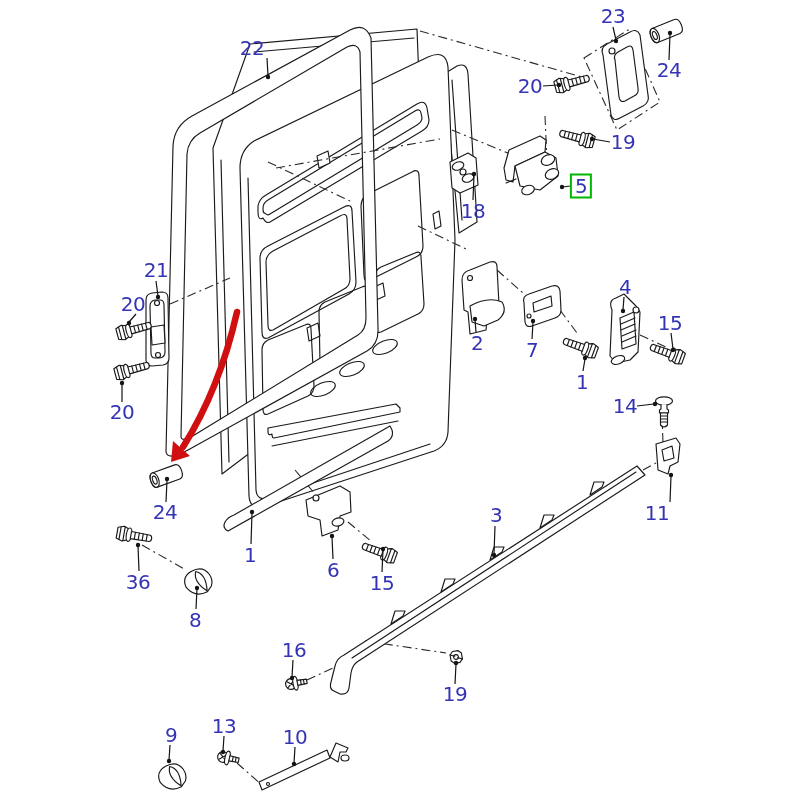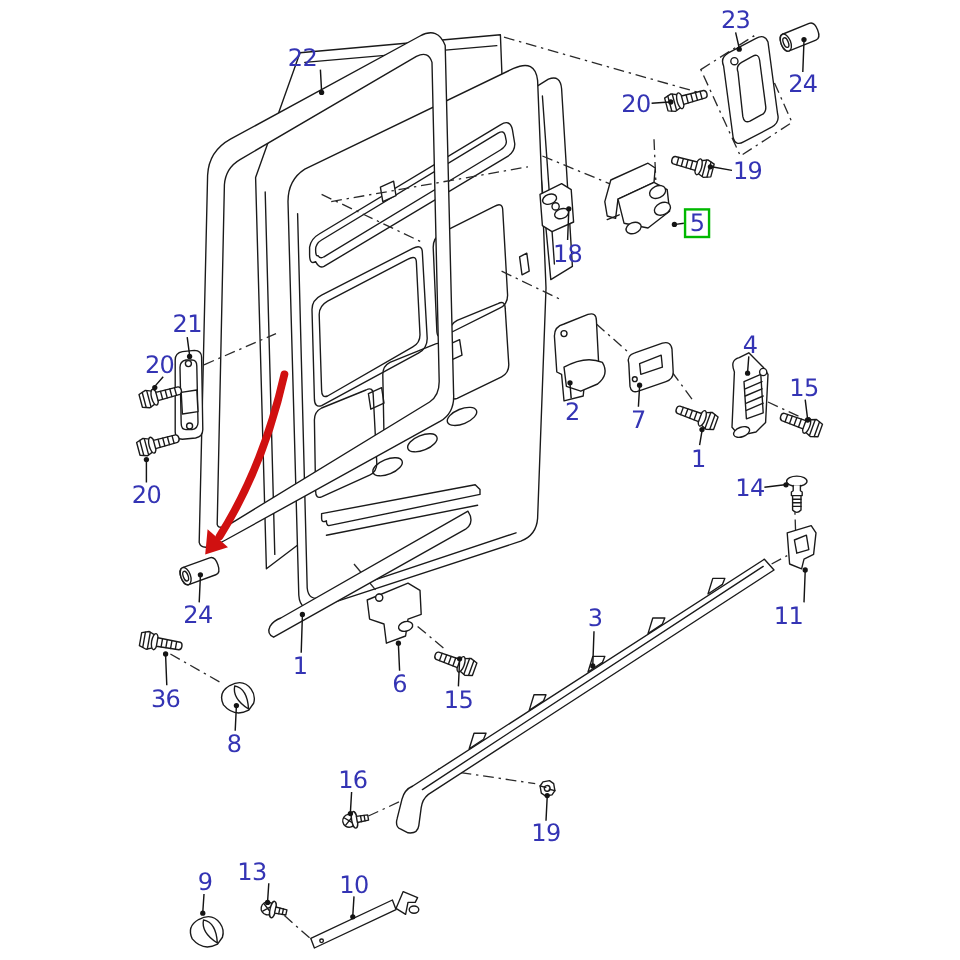--- a/index.html
+++ b/index.html
@@ -275,7 +275,7 @@
 <div class="callout" style="left:333px;top:570px">6</div>
 <div class="callout" style="left:382px;top:583px">15</div>
 <div class="callout" style="left:171px;top:735px">9</div>
-<div class="callout" style="left:210px;top:726px">13</div>
+<div class="callout" style="left:224px;top:726px">13</div>
 <div class="callout" style="left:295px;top:737px">10</div>
 </div>
 

